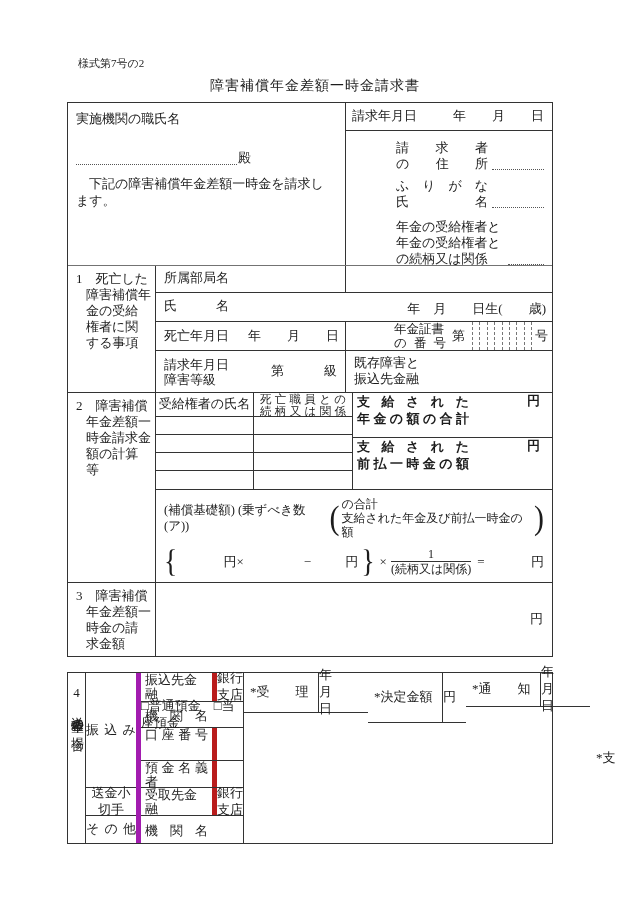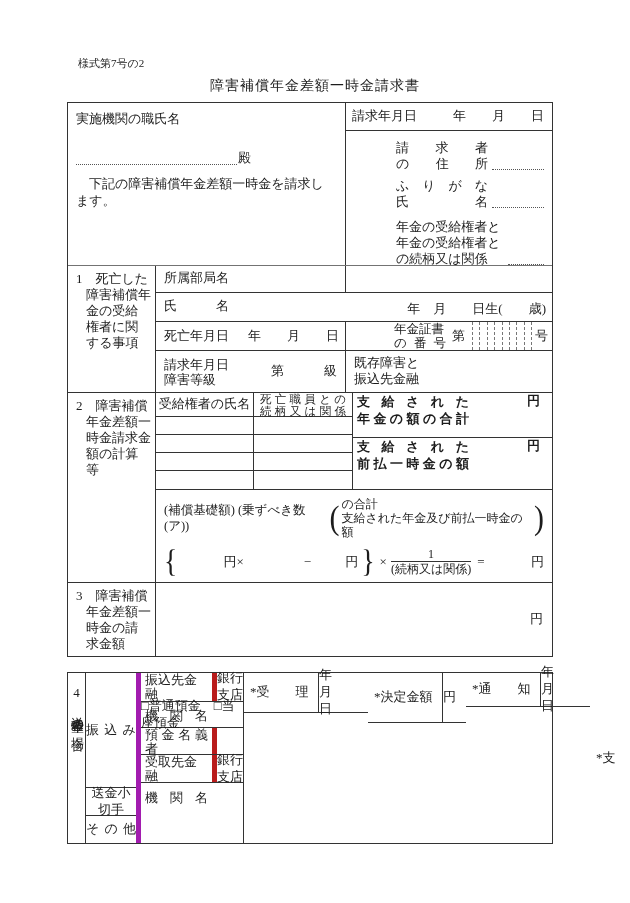--- a/index.html
+++ b/index.html
@@ -352,6 +352,12 @@
       <div class="br2">
         <span>□普通預金　□当座預金</span>
       </div>
+      <div class="br3">
+        <div class="c3">
+          <span class="lline jl">口座番号</span>
+        </div>
+        <div class="c4"></div>
+      </div>
       <div class="br4">
         <div class="c3">
           <span class="lline jl">預金名義者</span>

